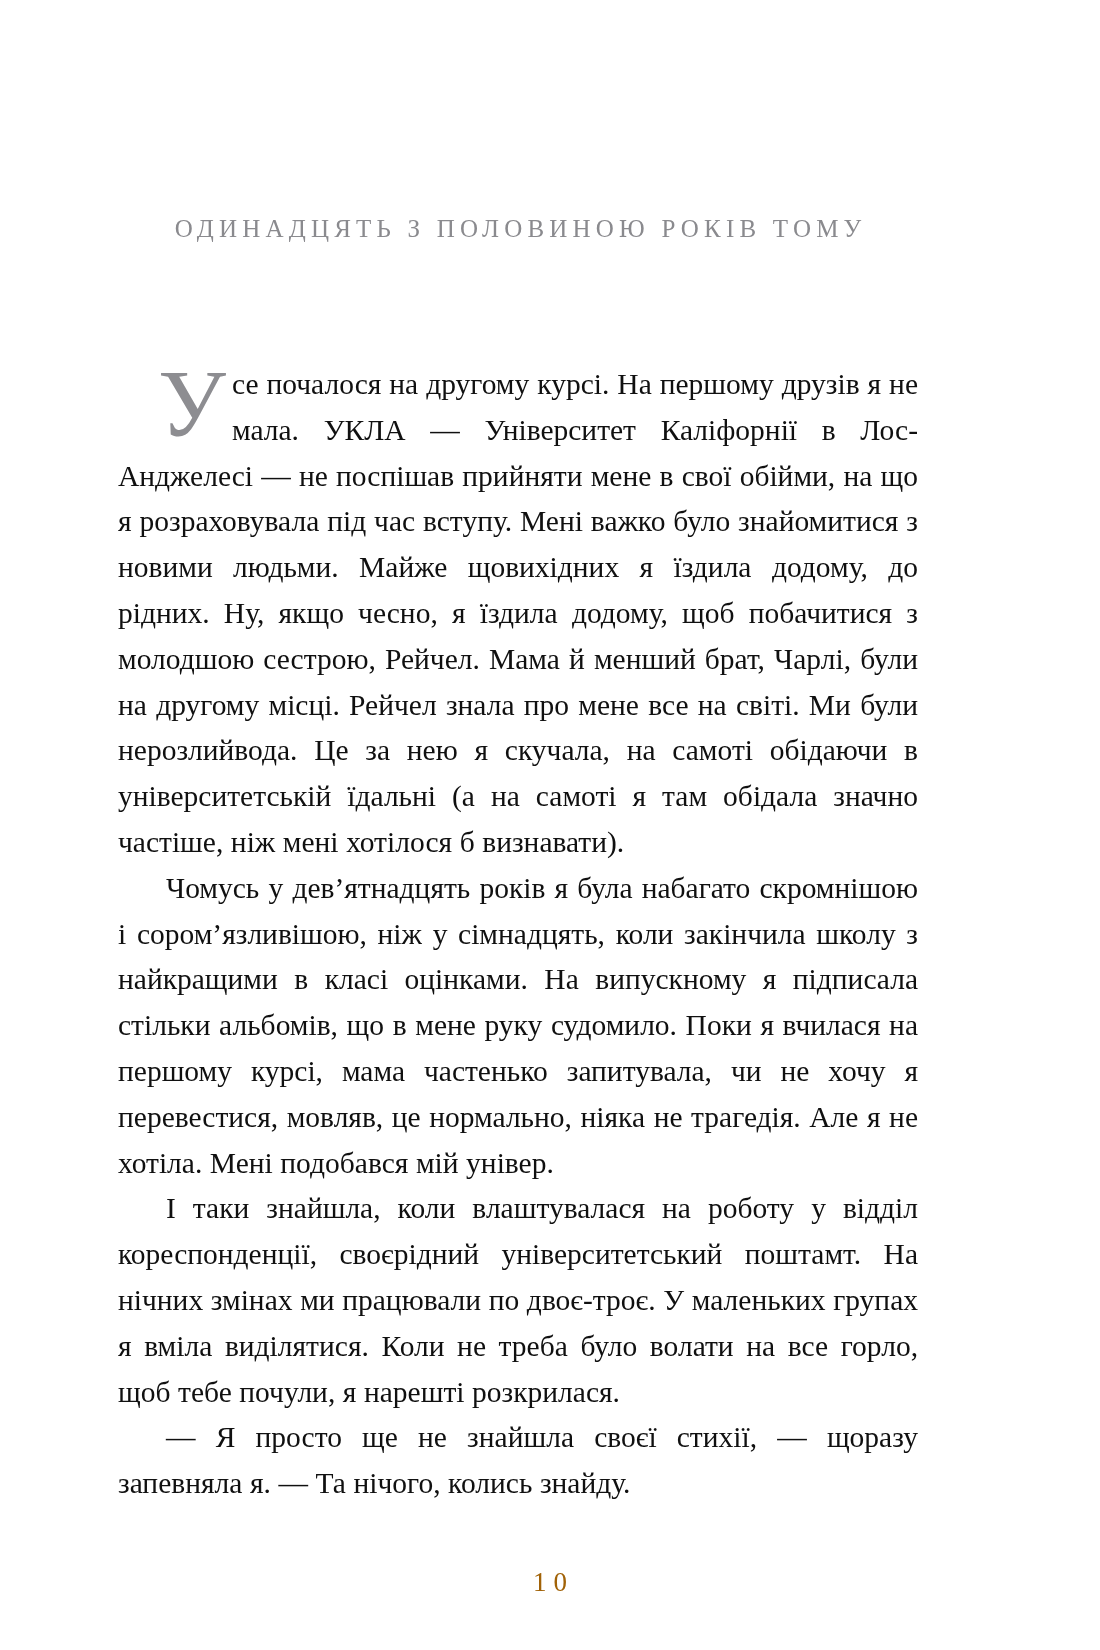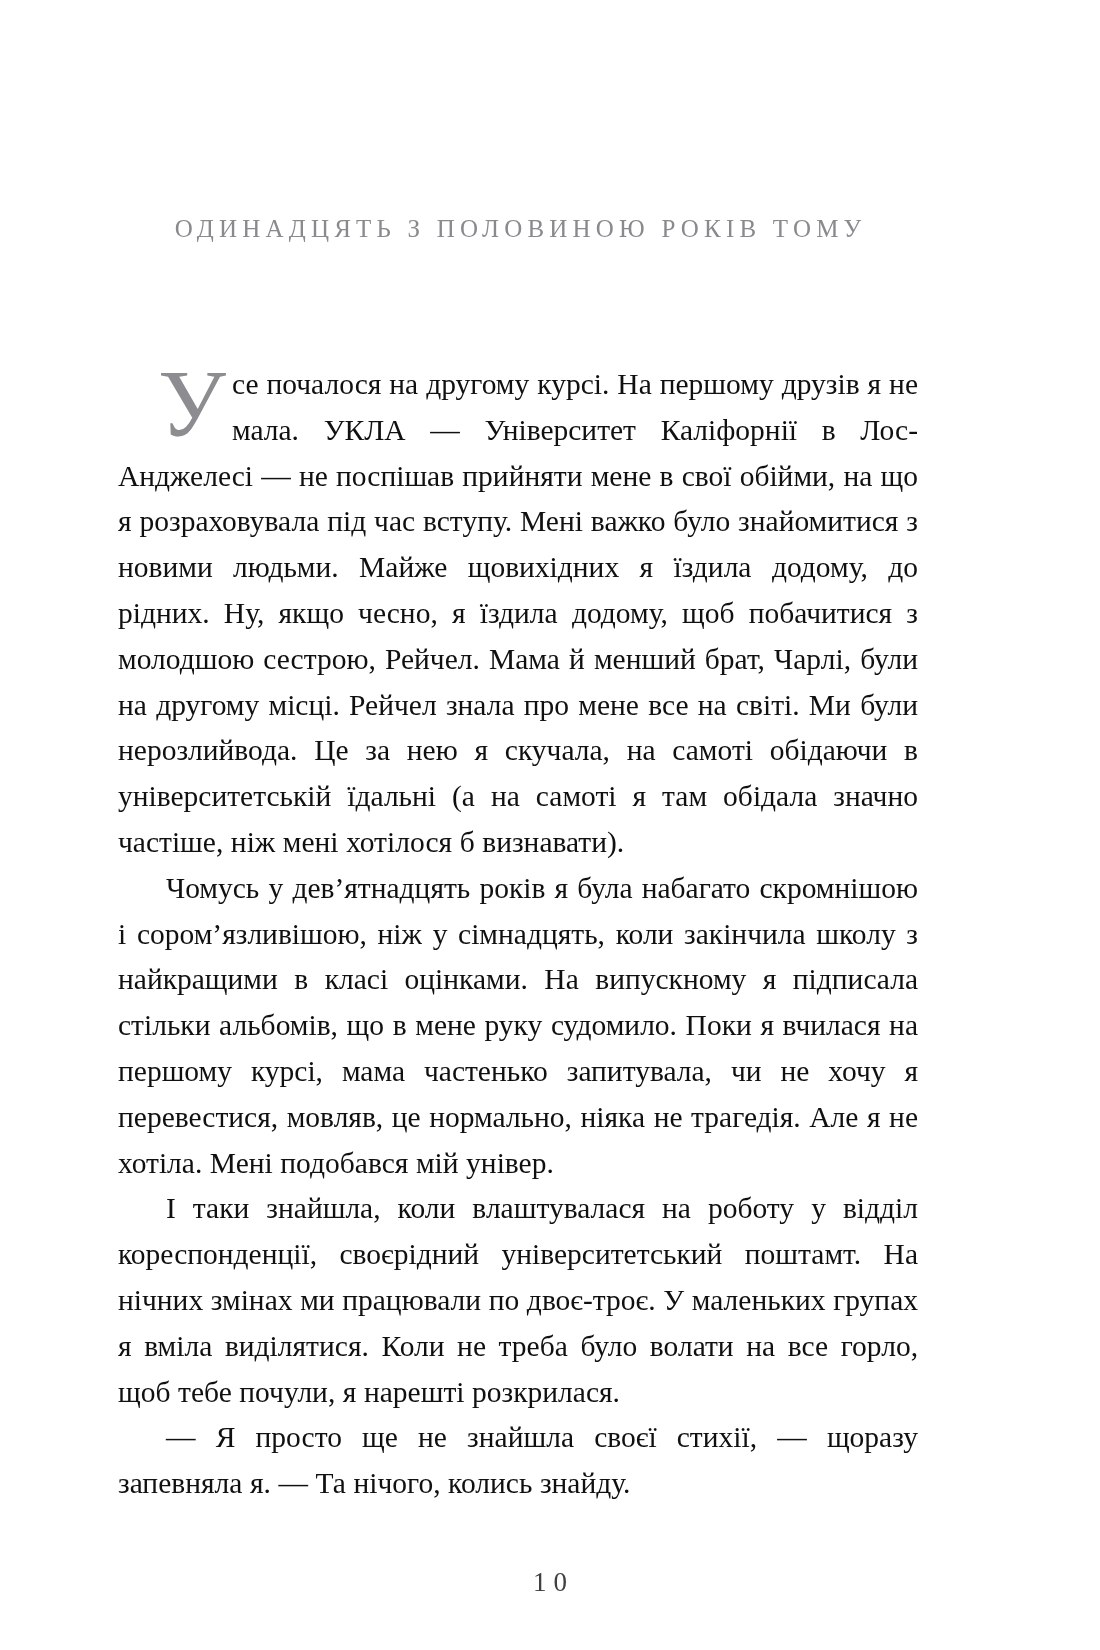--- a/index.html
+++ b/index.html
@@ -84,7 +84,7 @@
     font-size: 27px;
     letter-spacing: 7px;
     text-indent: 7px;
-    color: #404040;
+    color: #a16207;
   }
 </style>
 </head>

